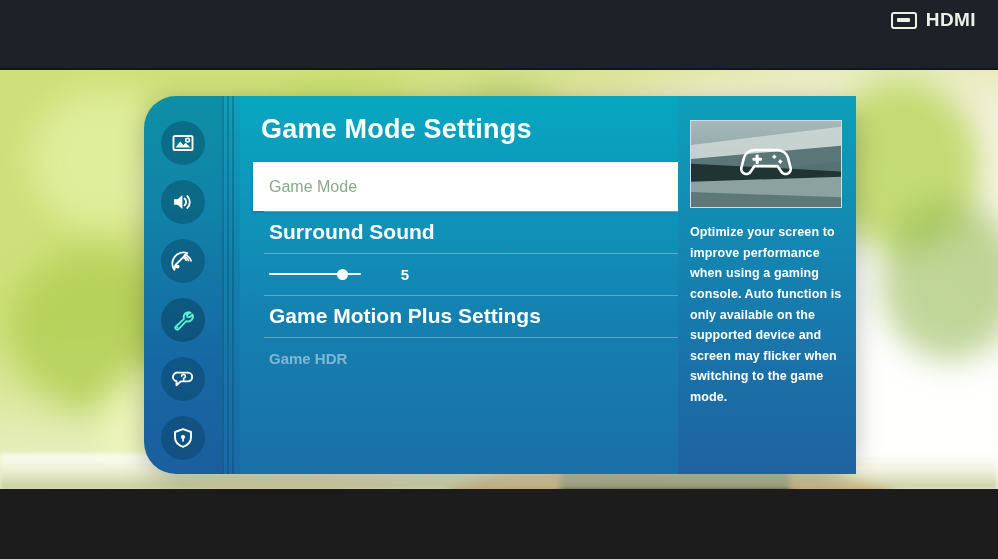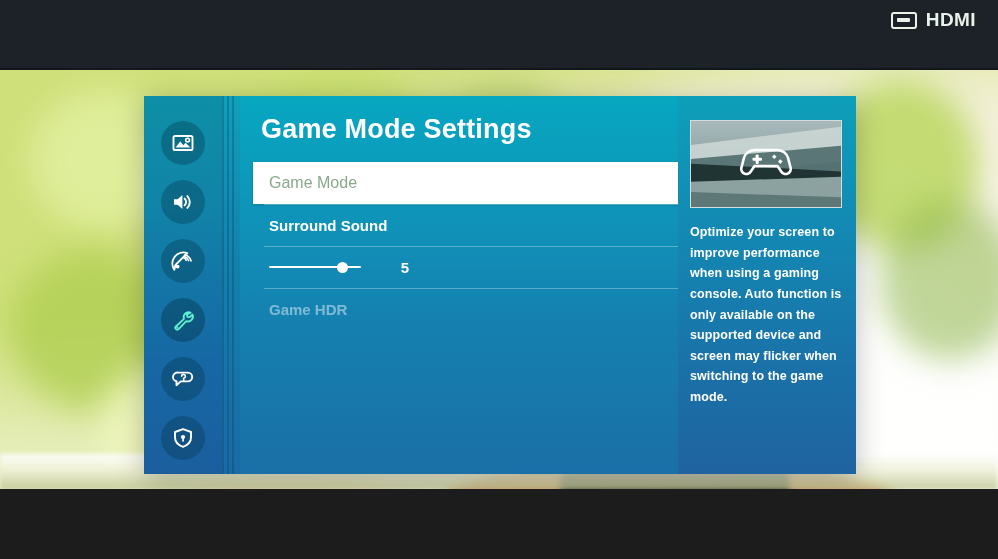--- a/index.html
+++ b/index.html
@@ -148,6 +148,7 @@
     display: flex;
     box-shadow: 0 6px 26px rgba(0,0,0,.25);
     overflow: hidden;
+    border-radius: 32px;
   }
 
   

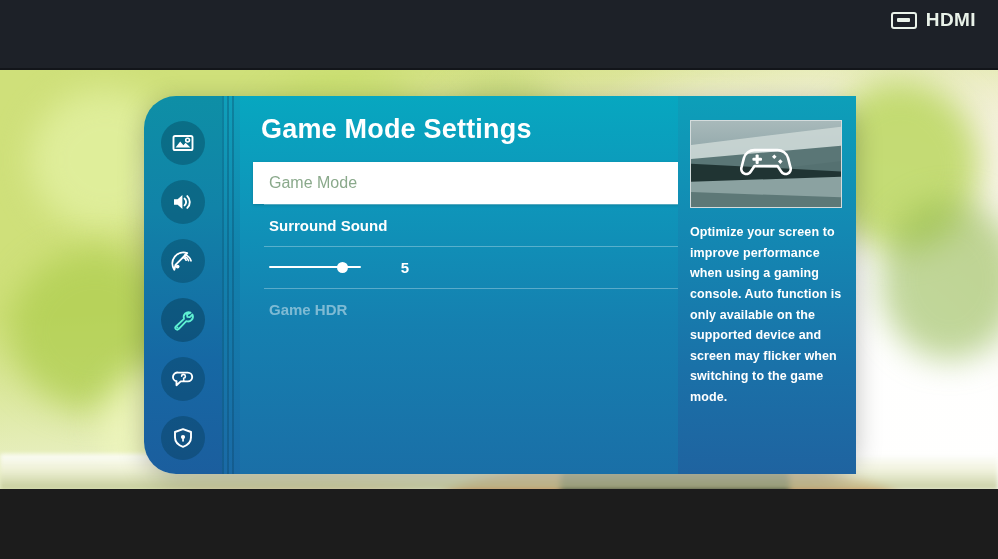--- a/index.html
+++ b/index.html
@@ -238,7 +238,7 @@
   
   .row.selected {
     background: #ffffff;
-    height: 42px;
+    height: 49px;
     margin: 0 -4px 0 -5px;
     padding: 0 14px 0 16px;
     box-shadow: 0 1px 3px rgba(0,0,0,.18);

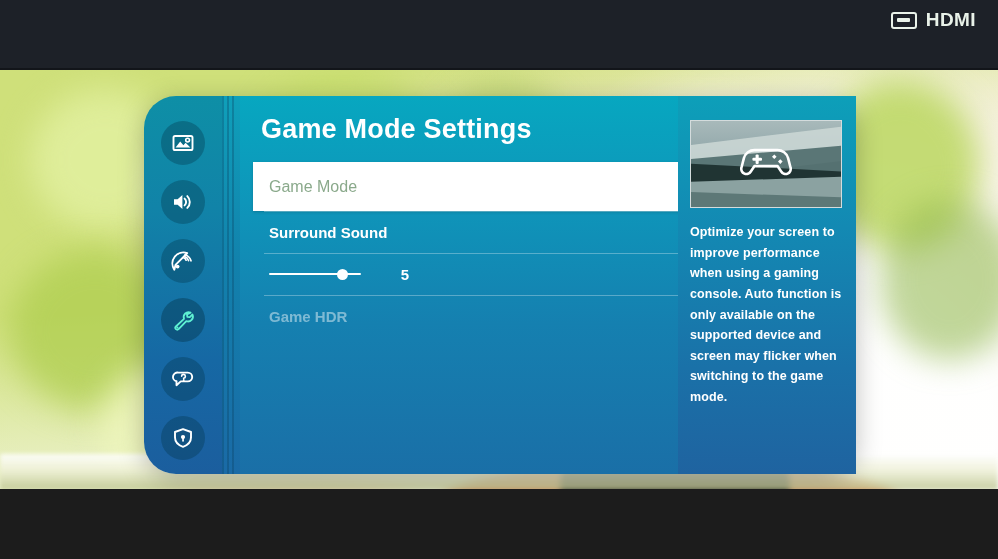--- a/index.html
+++ b/index.html
@@ -229,7 +229,7 @@
   }
   .row-label {
     color: #ffffff;
-    font-size: 15px;
+    font-size: 21px;
     font-weight: 700;
     flex: 1 1 auto;
     white-space: nowrap;

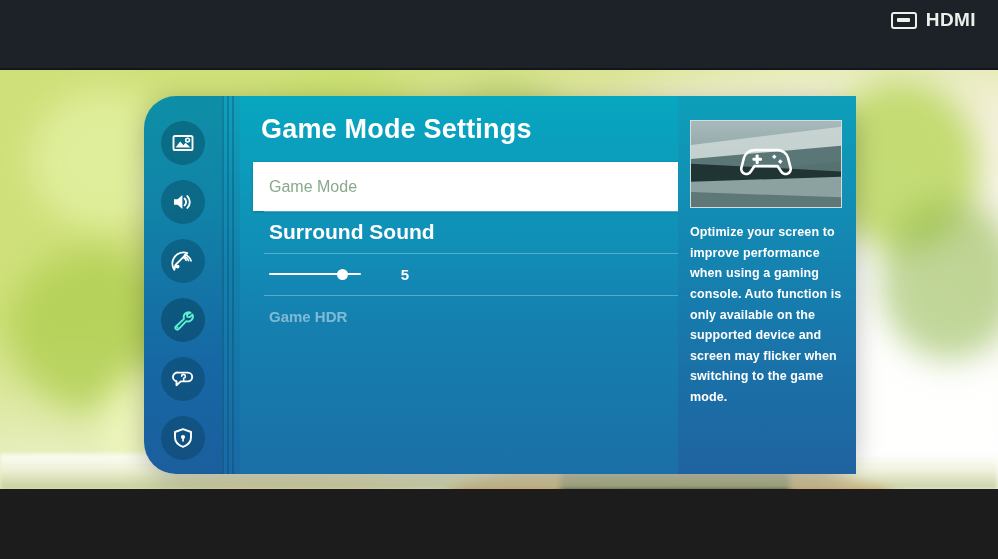--- a/index.html
+++ b/index.html
@@ -473,6 +473,9 @@
           <span class="row-value">5</span>
         </div>
 
+        <div class="row">
+          <span class="row-label">Game Motion Plus Settings</span>
+        </div>
 
         <div class="row dimmed">
           <span class="row-label">Game HDR</span>

